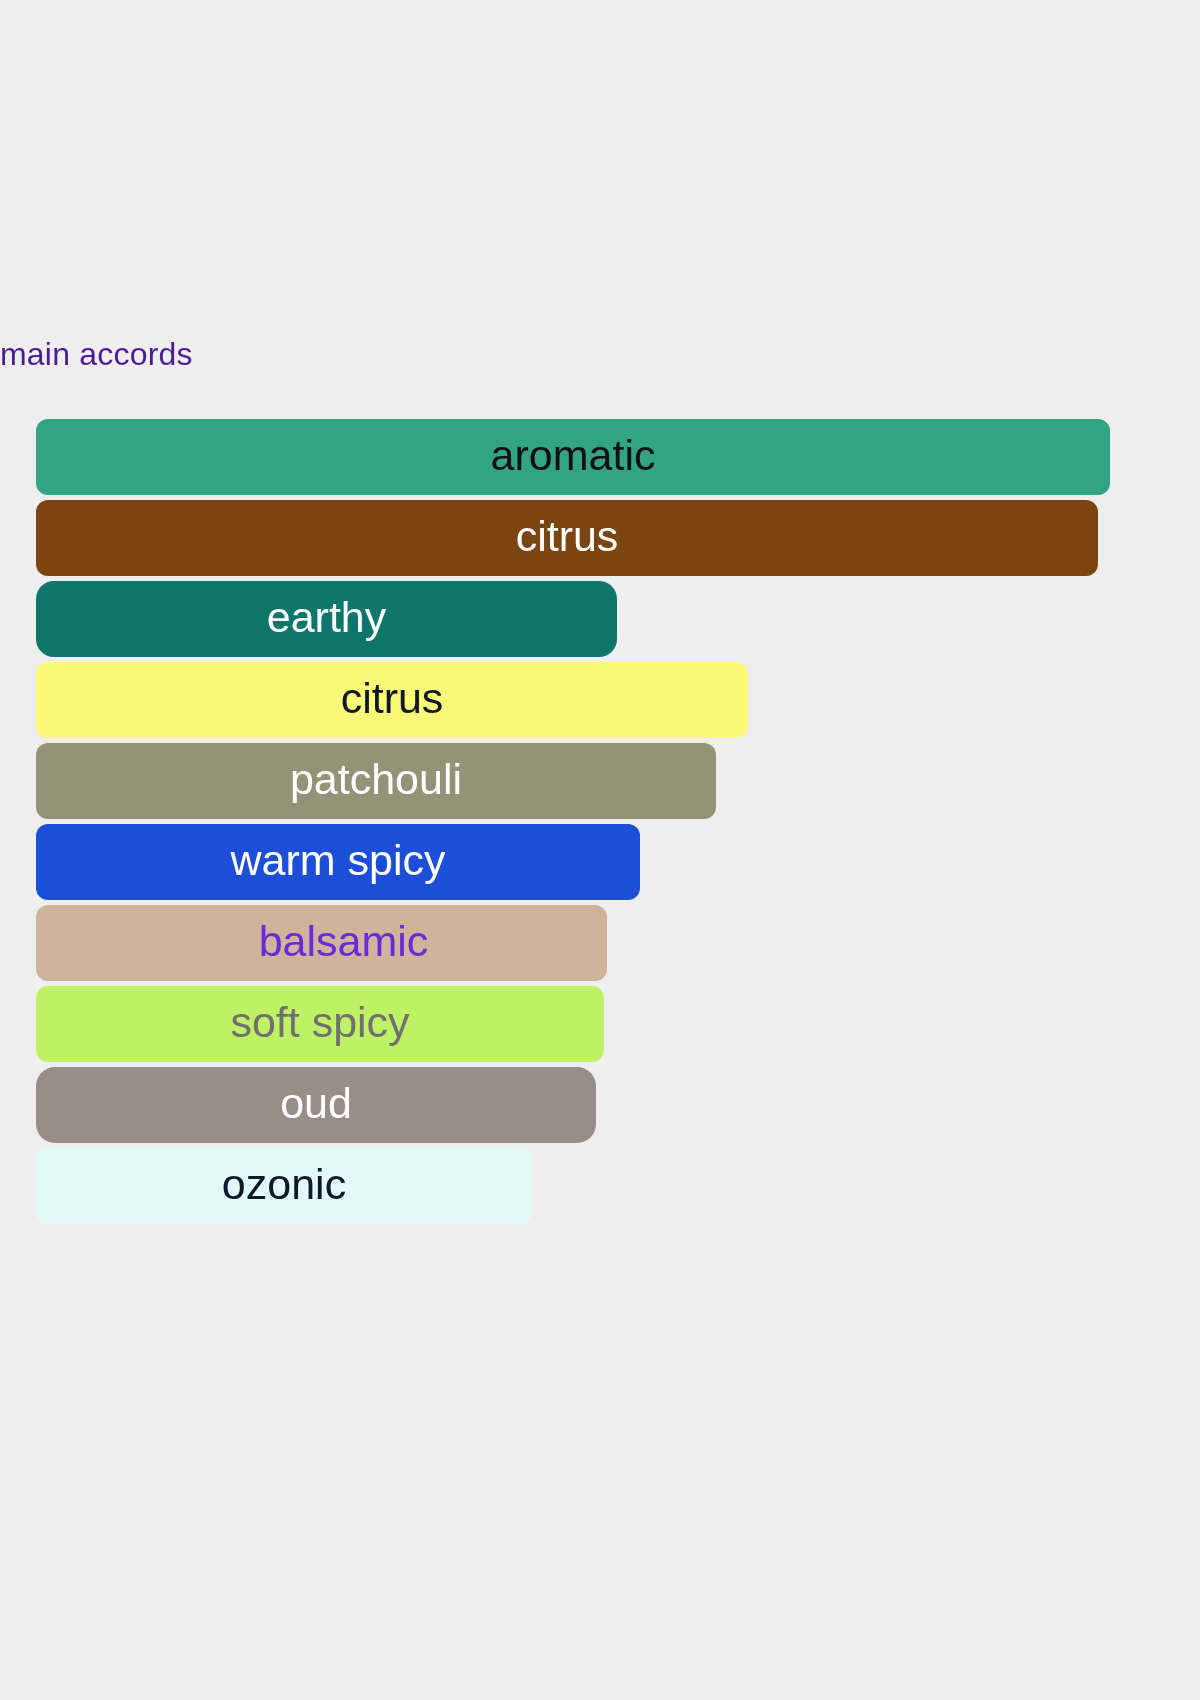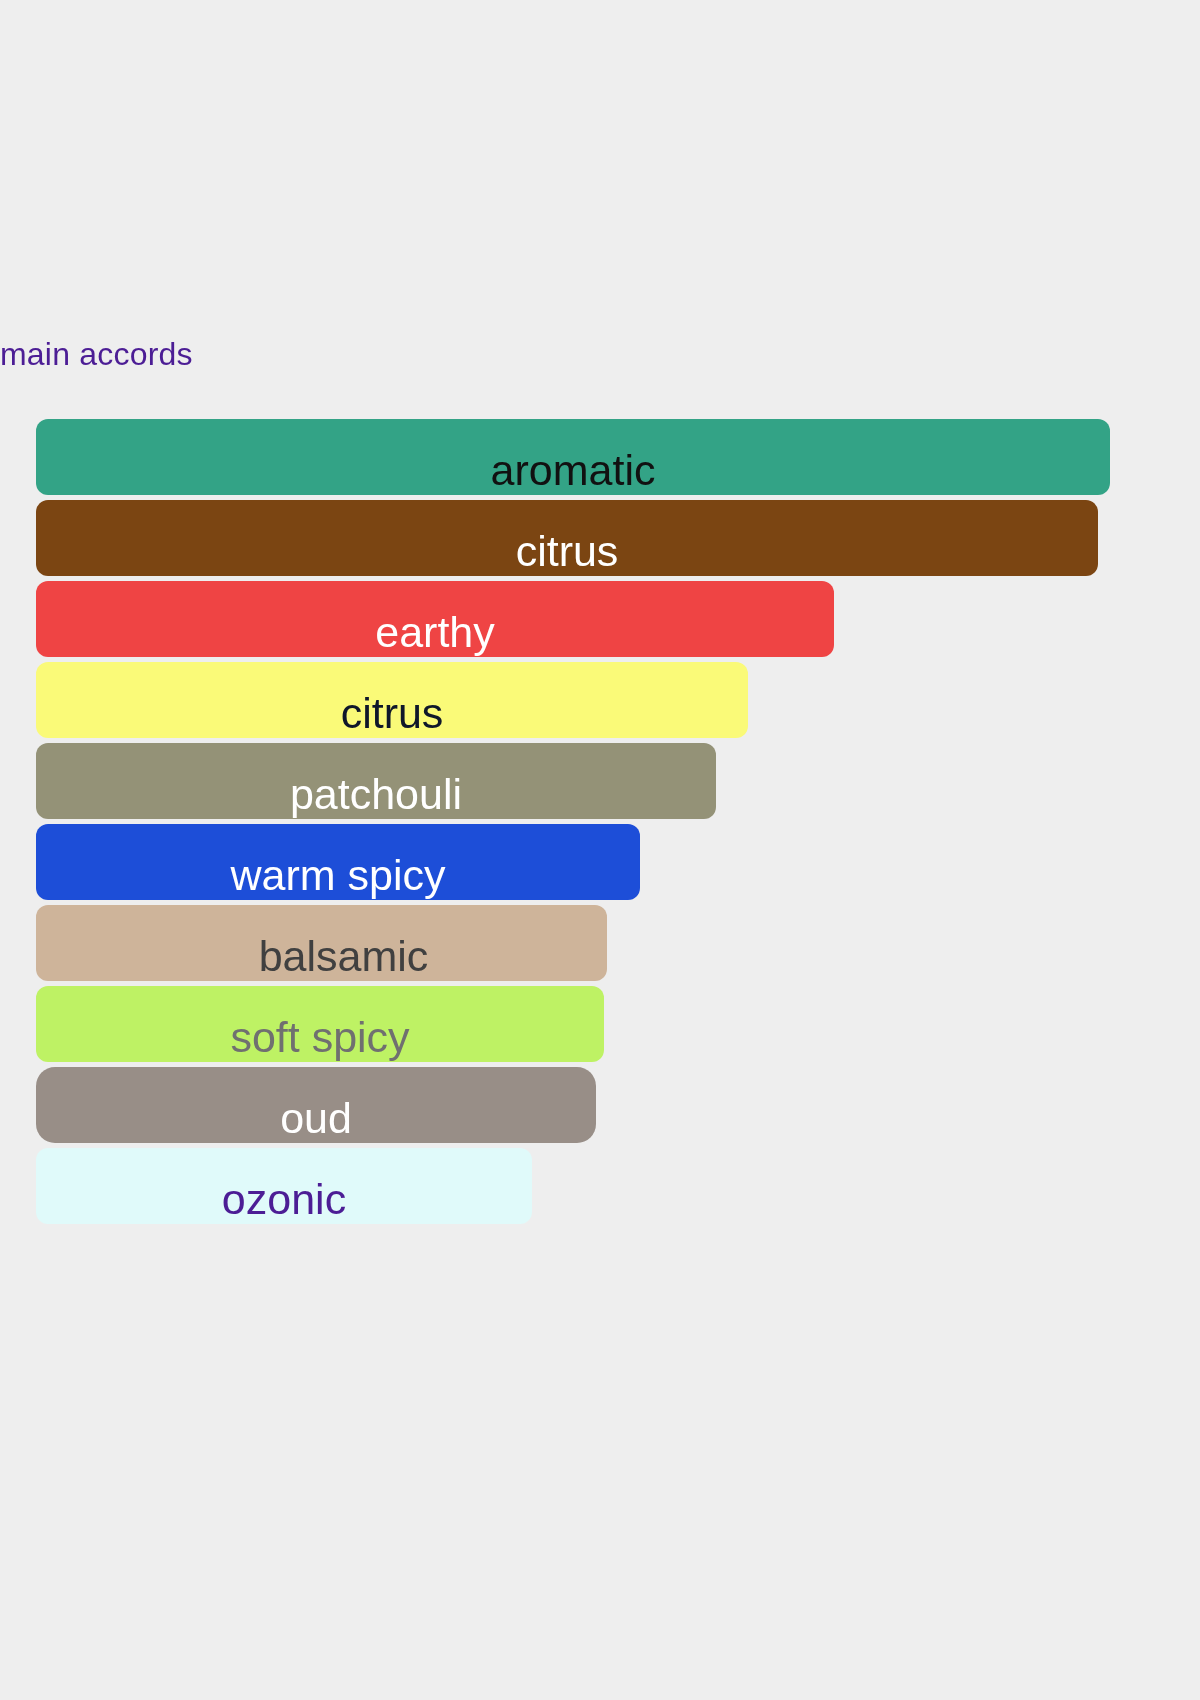--- a/index.html
+++ b/index.html
@@ -51,7 +51,7 @@
     border-radius: 12px;
     box-sizing: border-box;
     display: flex;
-    align-items: flex-end;
+    align-items: center;
     justify-content: center;
   }
   .bar-label {

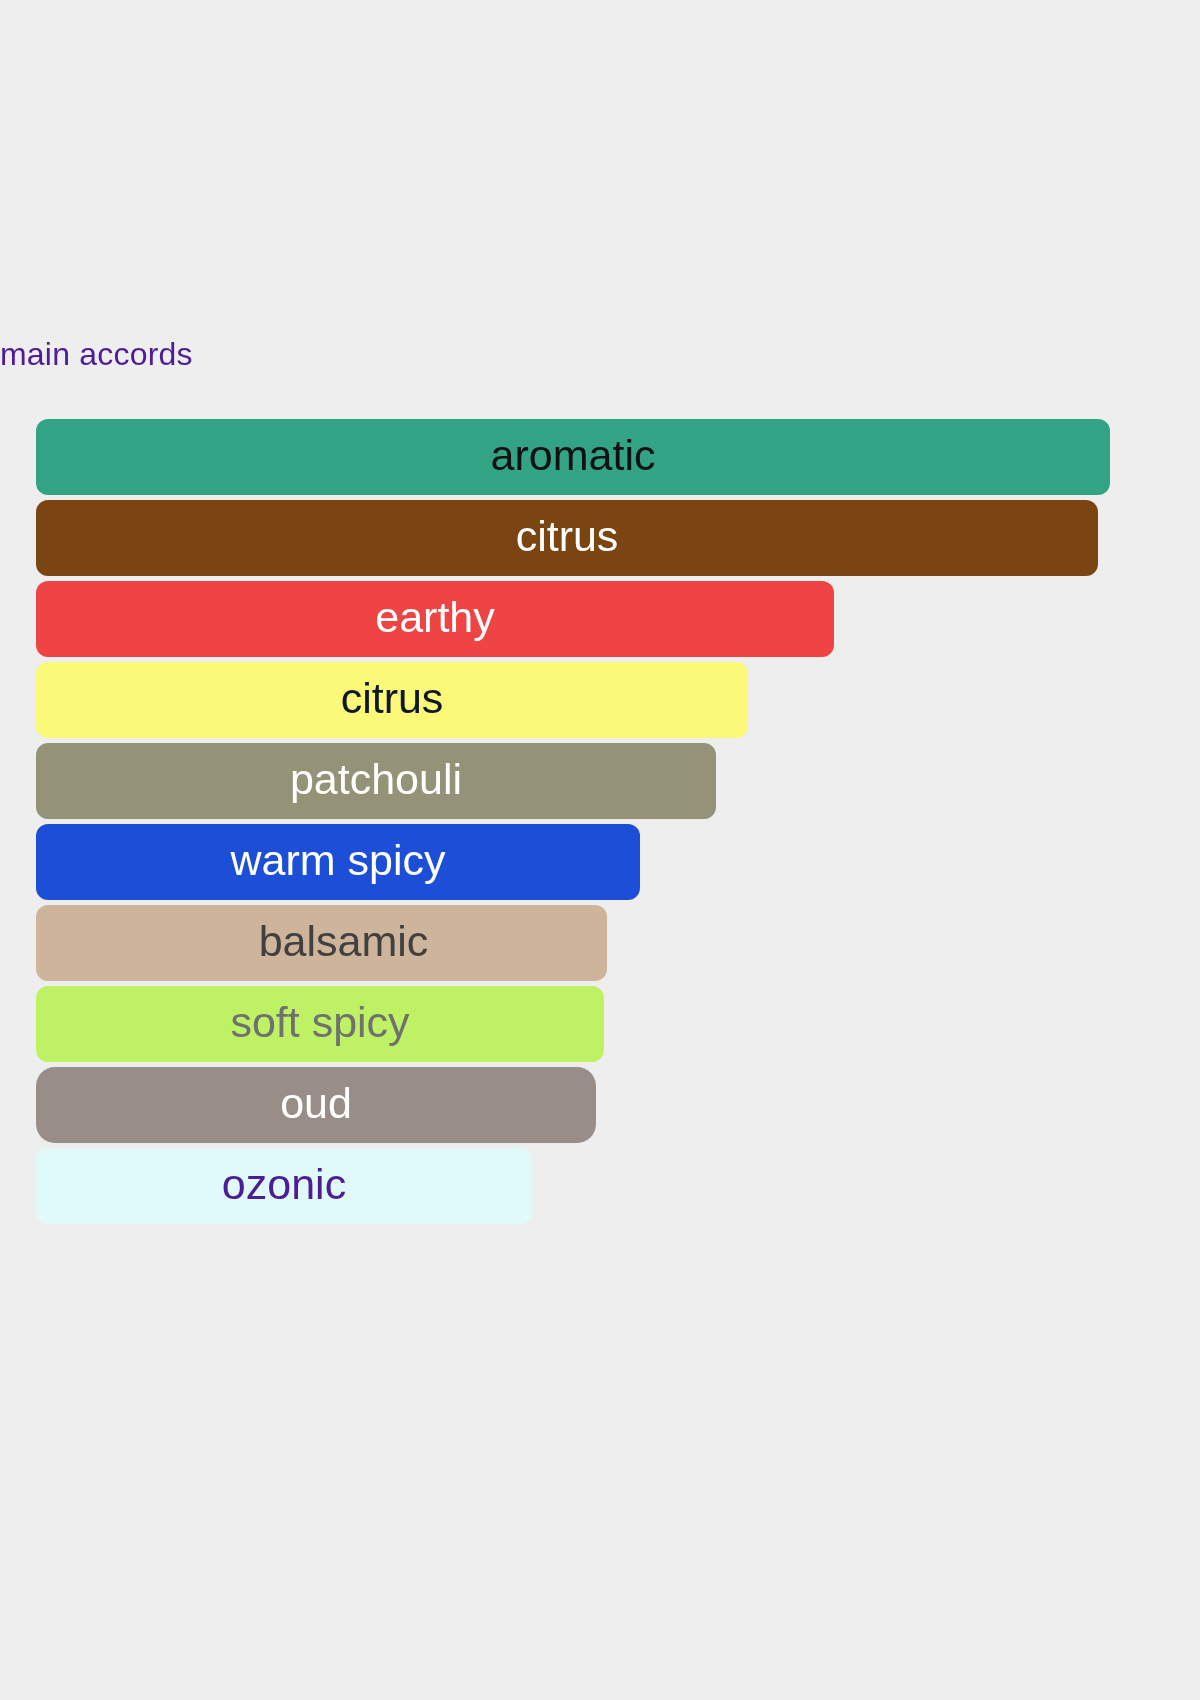--- a/index.html
+++ b/index.html
@@ -81,7 +81,7 @@
         </div>
       </div>
       <div class="bar-row">
-        <div class="bar" style="width: 798px; background: #ef4444;">
+        <div class="bar" style="width: 581px; background: #0f766e; border-radius: 18px;">
           <span class="bar-label" style="color: rgb(255, 255, 255);">earthy</span>
         </div>
       </div>

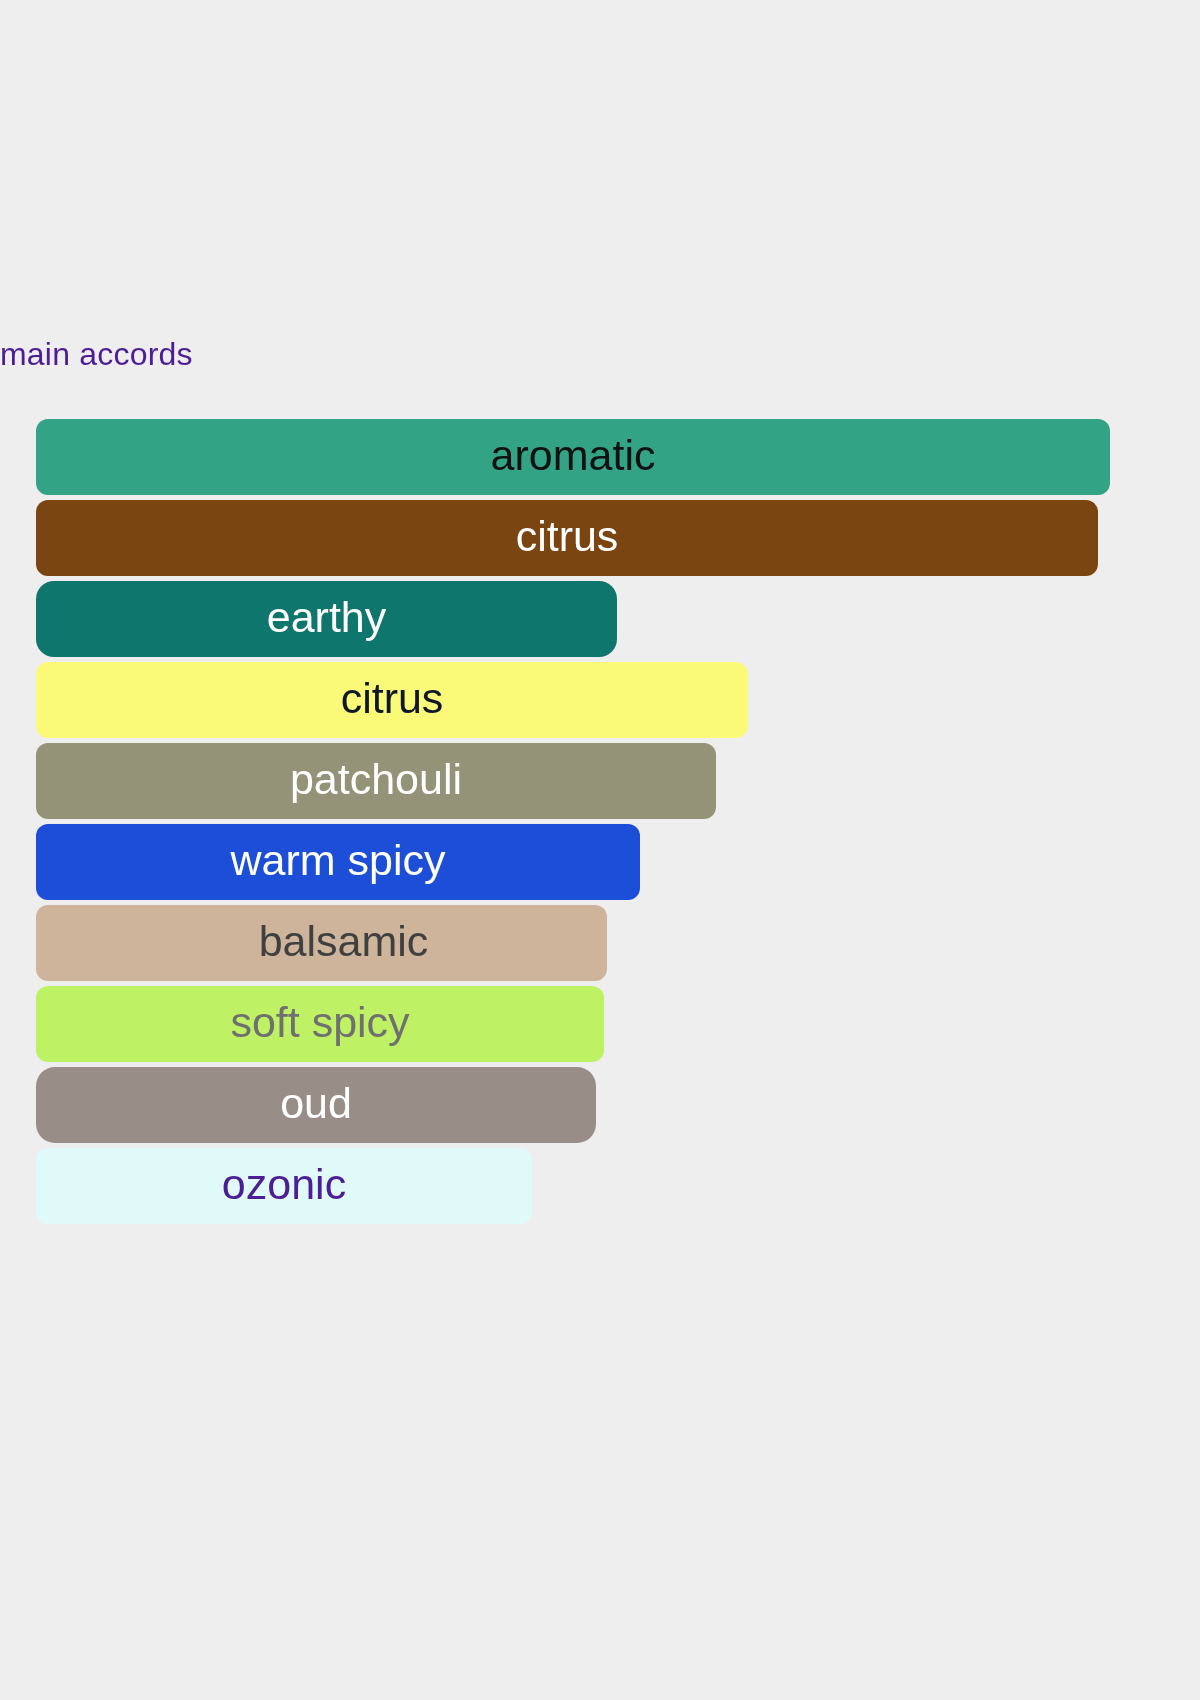--- a/index.html
+++ b/index.html
@@ -102,7 +102,7 @@
       </div>
       <div class="bar-row">
         <div class="bar" style="width: 571px; background: rgb(206, 180, 154);">
-          <span class="bar-label" style="color: #404040; margin-left: 44px;">balsamic</span>
+          <span class="bar-label" style="color: #6d28d9; margin-left: 44px;">balsamic</span>
         </div>
       </div>
       <div class="bar-row">

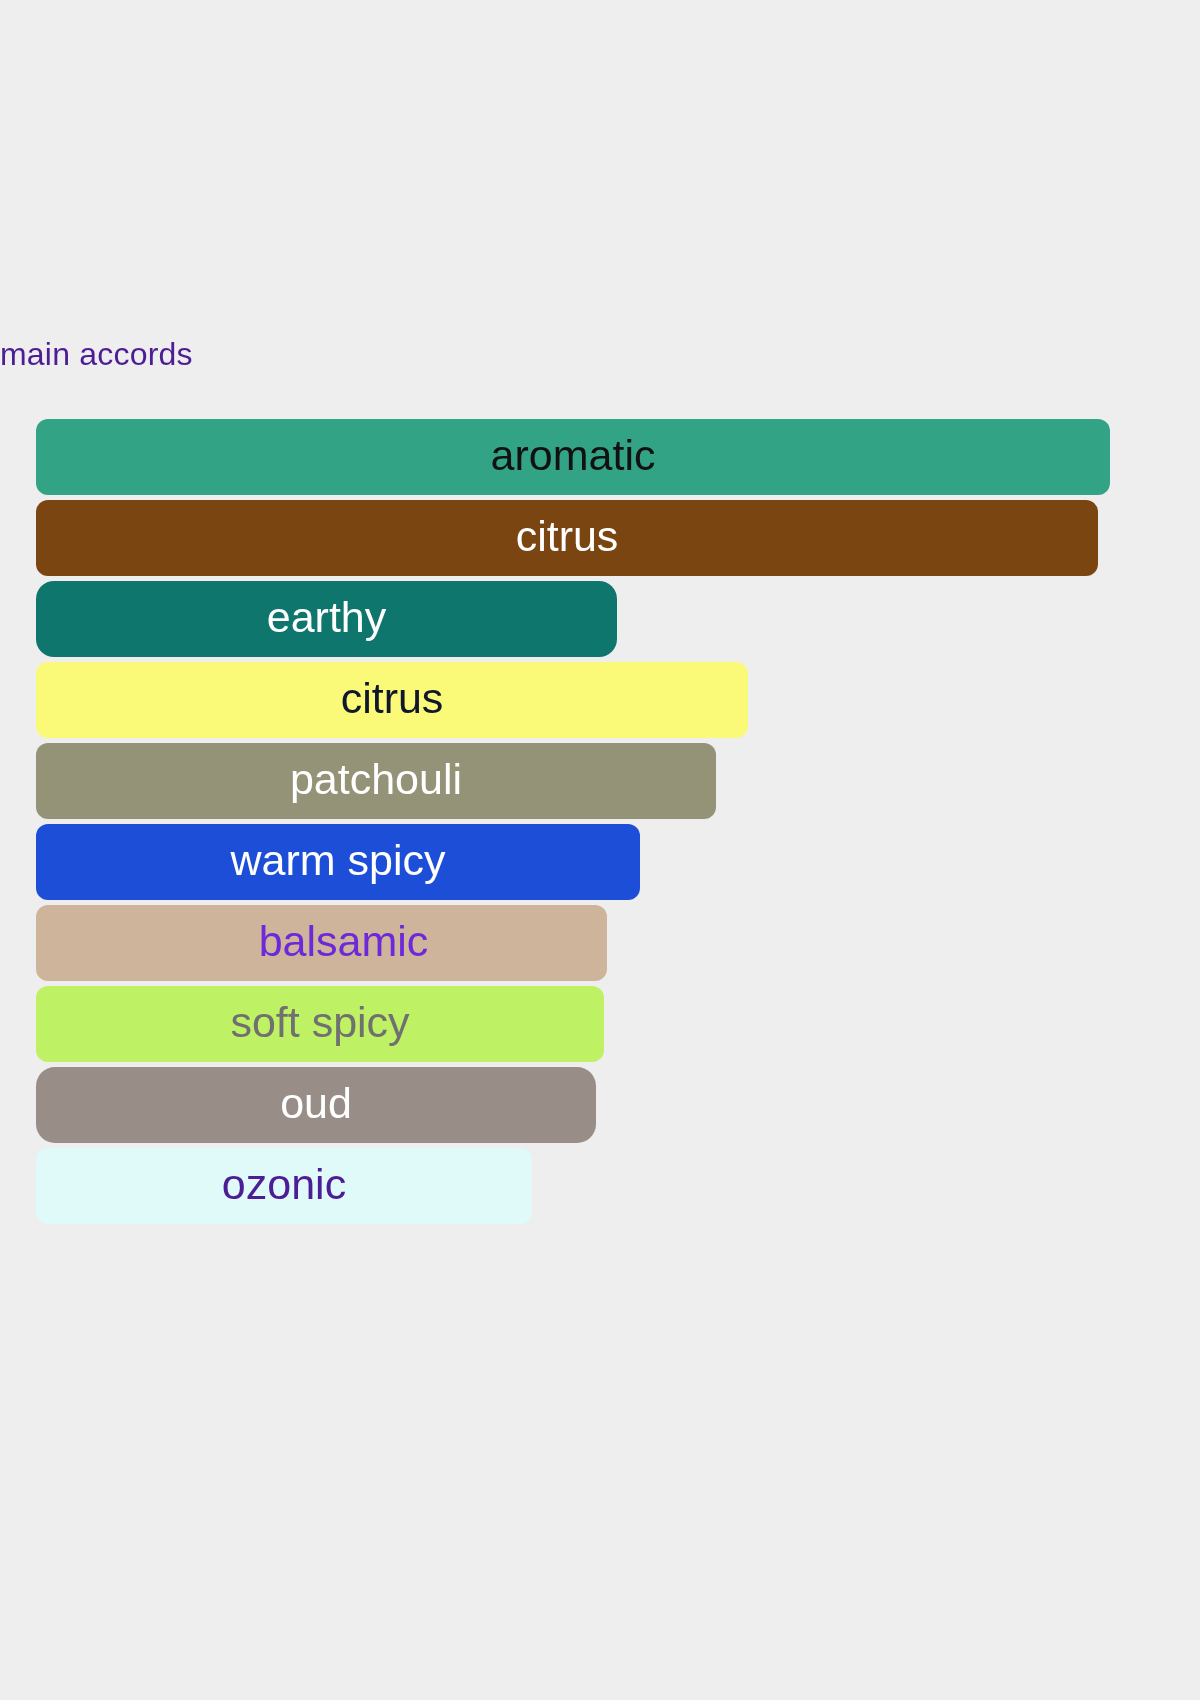--- a/index.html
+++ b/index.html
@@ -117,7 +117,7 @@
       </div>
       <div class="bar-row">
         <div class="bar" style="width: 496px; background: rgb(224, 250, 250);">
-          <span class="bar-label" style="color: #4c1d95;">ozonic</span>
+          <span class="bar-label" style="color: #0f172a;">ozonic</span>
         </div>
       </div>
     </div>

